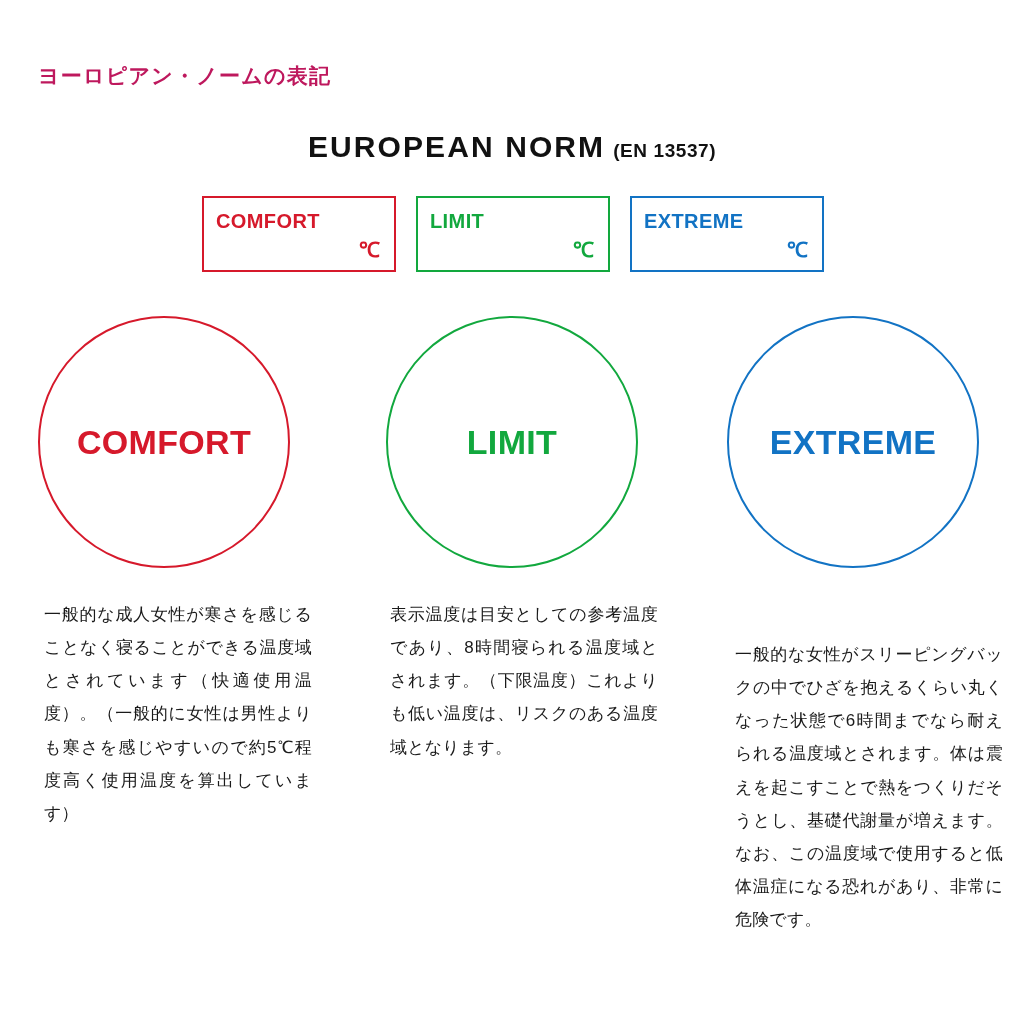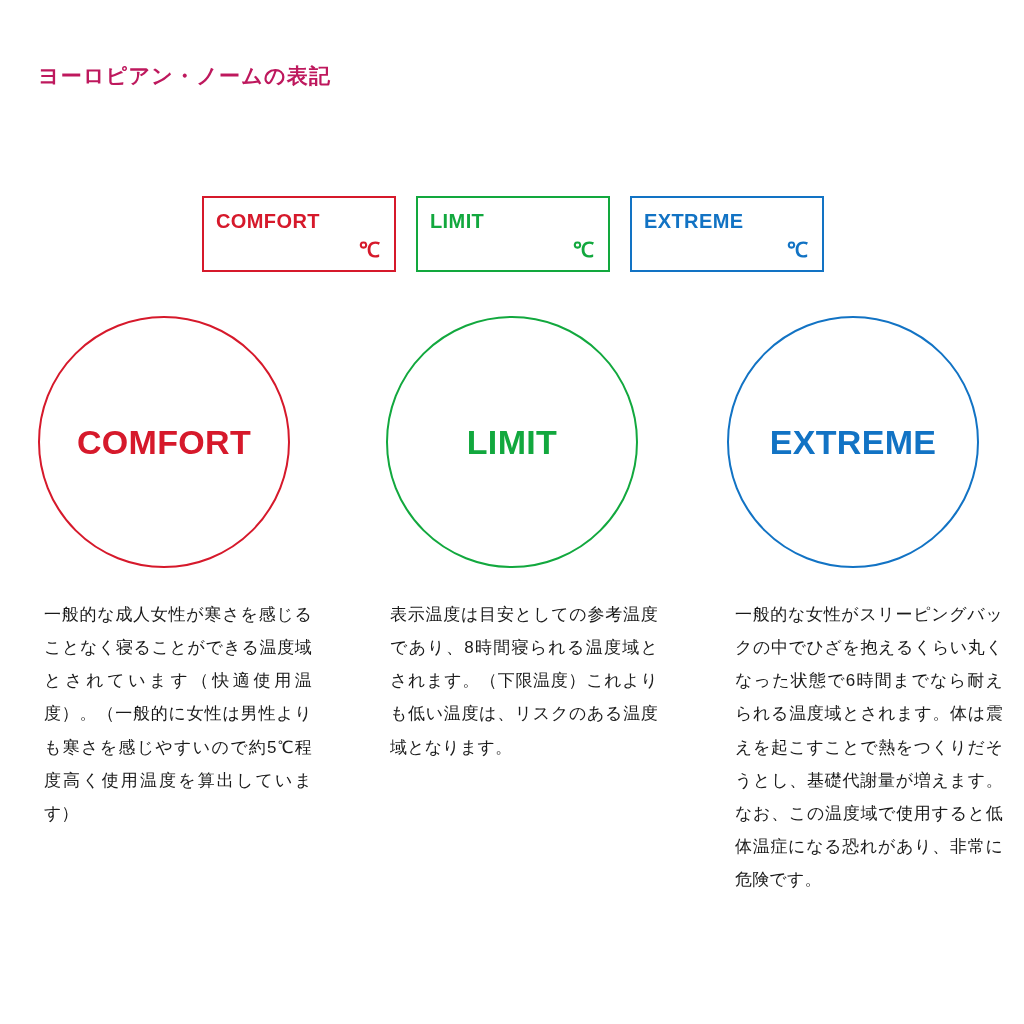--- a/index.html
+++ b/index.html
@@ -175,6 +175,9 @@
 
   <div class="page-heading">ヨーロピアン・ノームの表記</div>
 
+  <div class="norm-title">
+    <span class="main">EUROPEAN NORM</span><span class="sub">(EN 13537)</span>
+  </div>
 
   <div class="legend-row">
     <div class="legend-box comfort">

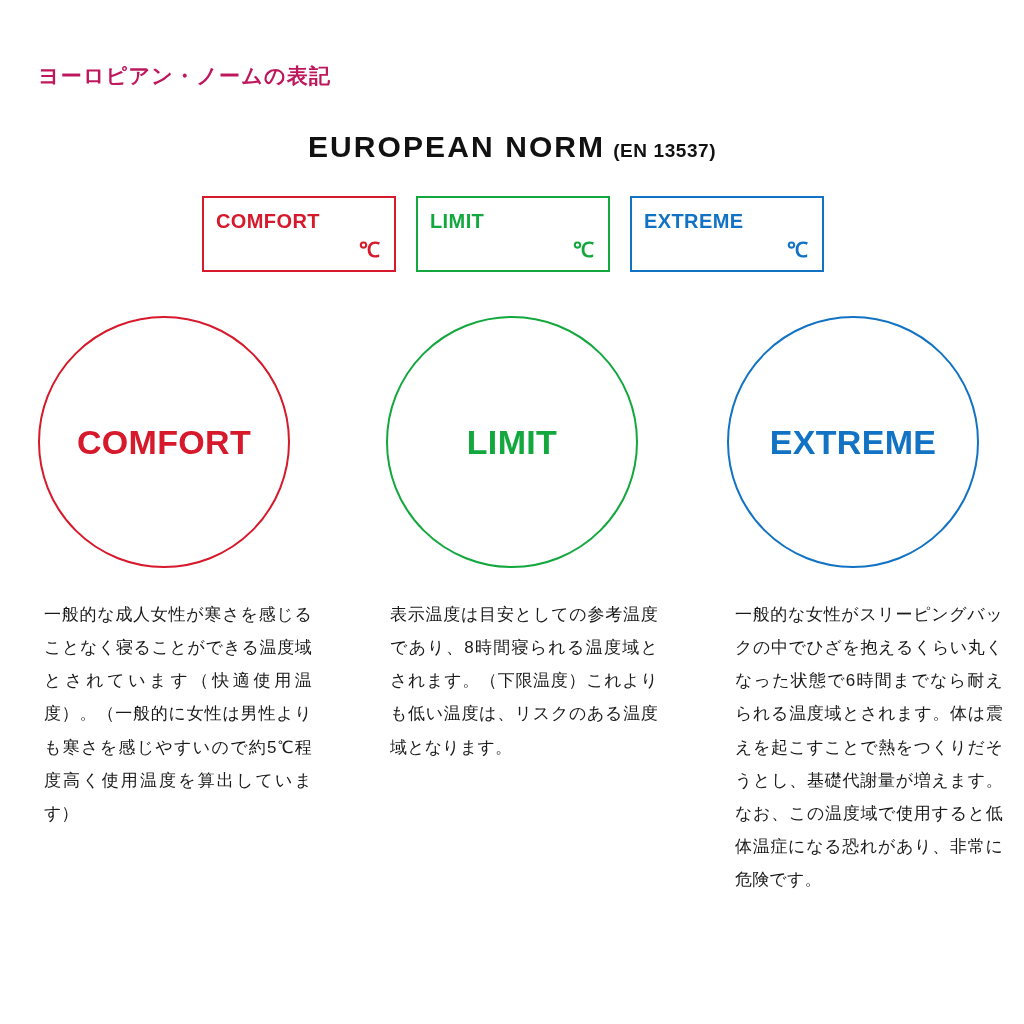--- a/index.html
+++ b/index.html
@@ -151,7 +151,7 @@
   }
   .desc-col.c1 { left: 36px; }
   .desc-col.c2 { left: 382px; }
-  .desc-col.c3 { left: 727px; }
+  .desc-col.c3 { left: 727px; margin-top: 40px; }
 
   
   .footnotes {

